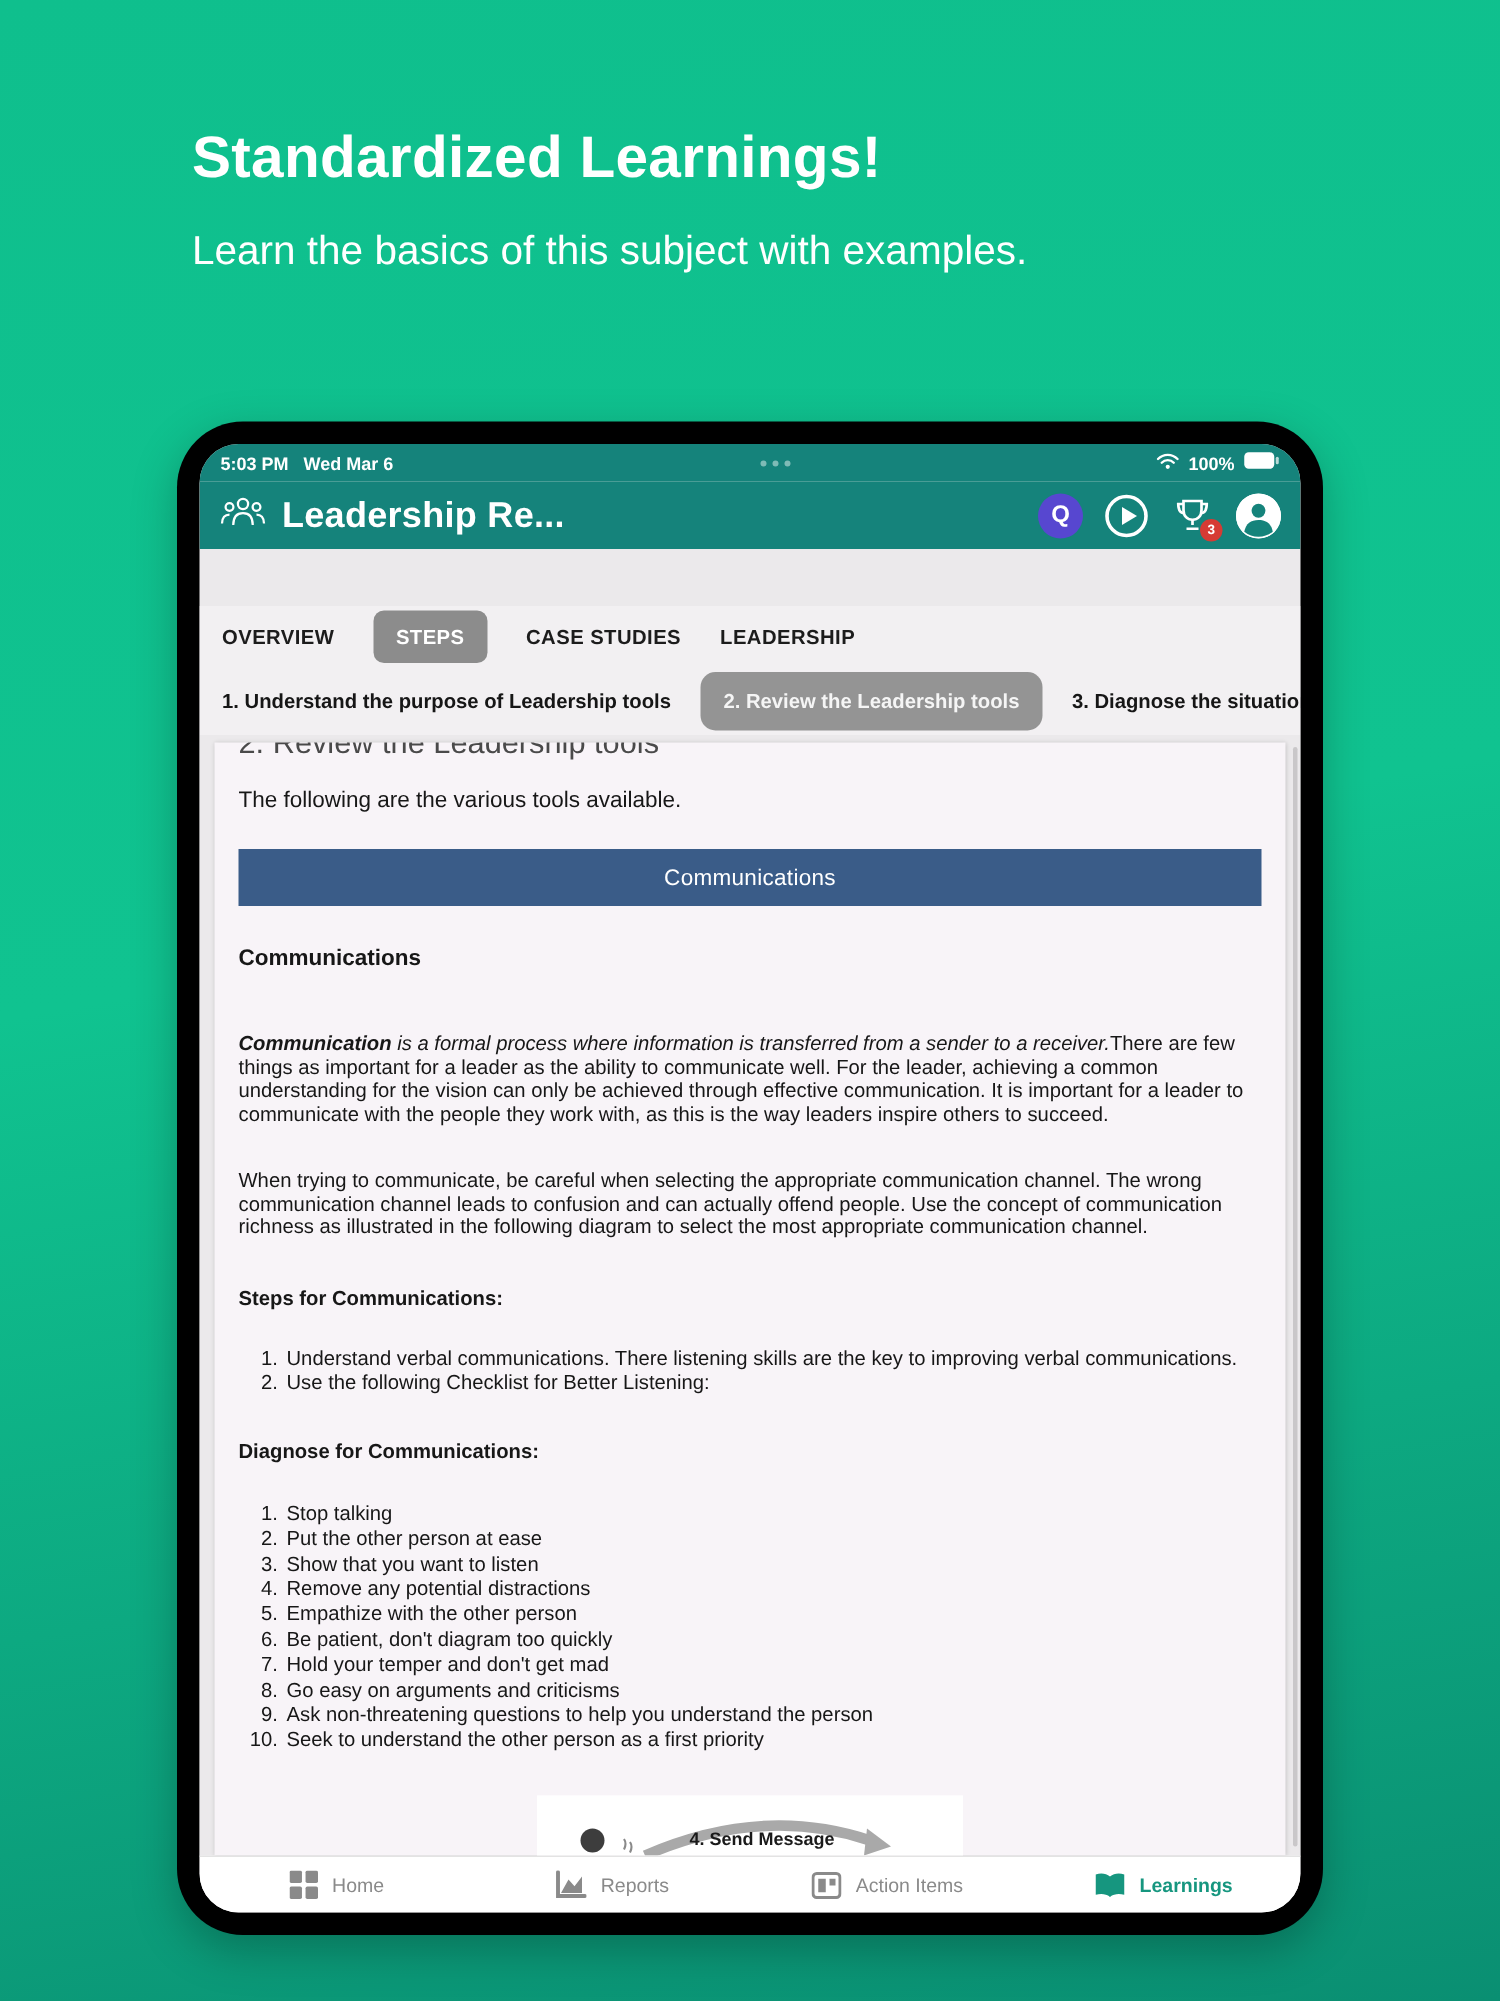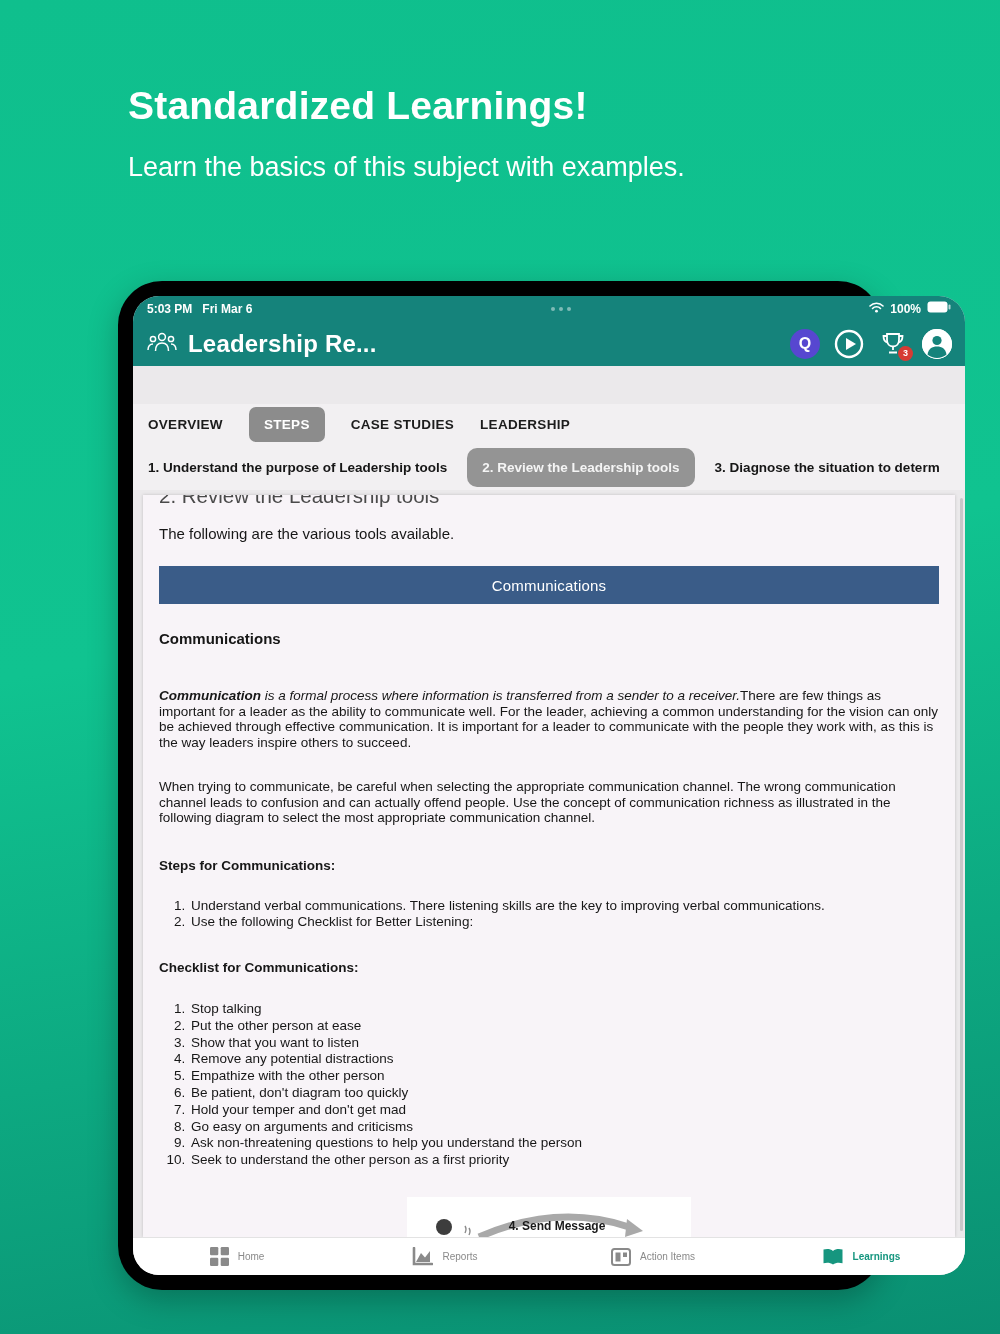--- a/index.html
+++ b/index.html
@@ -25,7 +25,7 @@
     background:#000; border-radius:44px; box-shadow:0 10px 30px rgba(0,0,0,.25);
   }
   .screen{
-    position:absolute; left:15px; top:15px; width:832px; height:979px;
+    position:absolute; left:15px; top:15px; width:734px; height:979px;
     border-radius:26px; overflow:hidden; background:var(--page-bg);
     display:flex; flex-direction:column;
   }

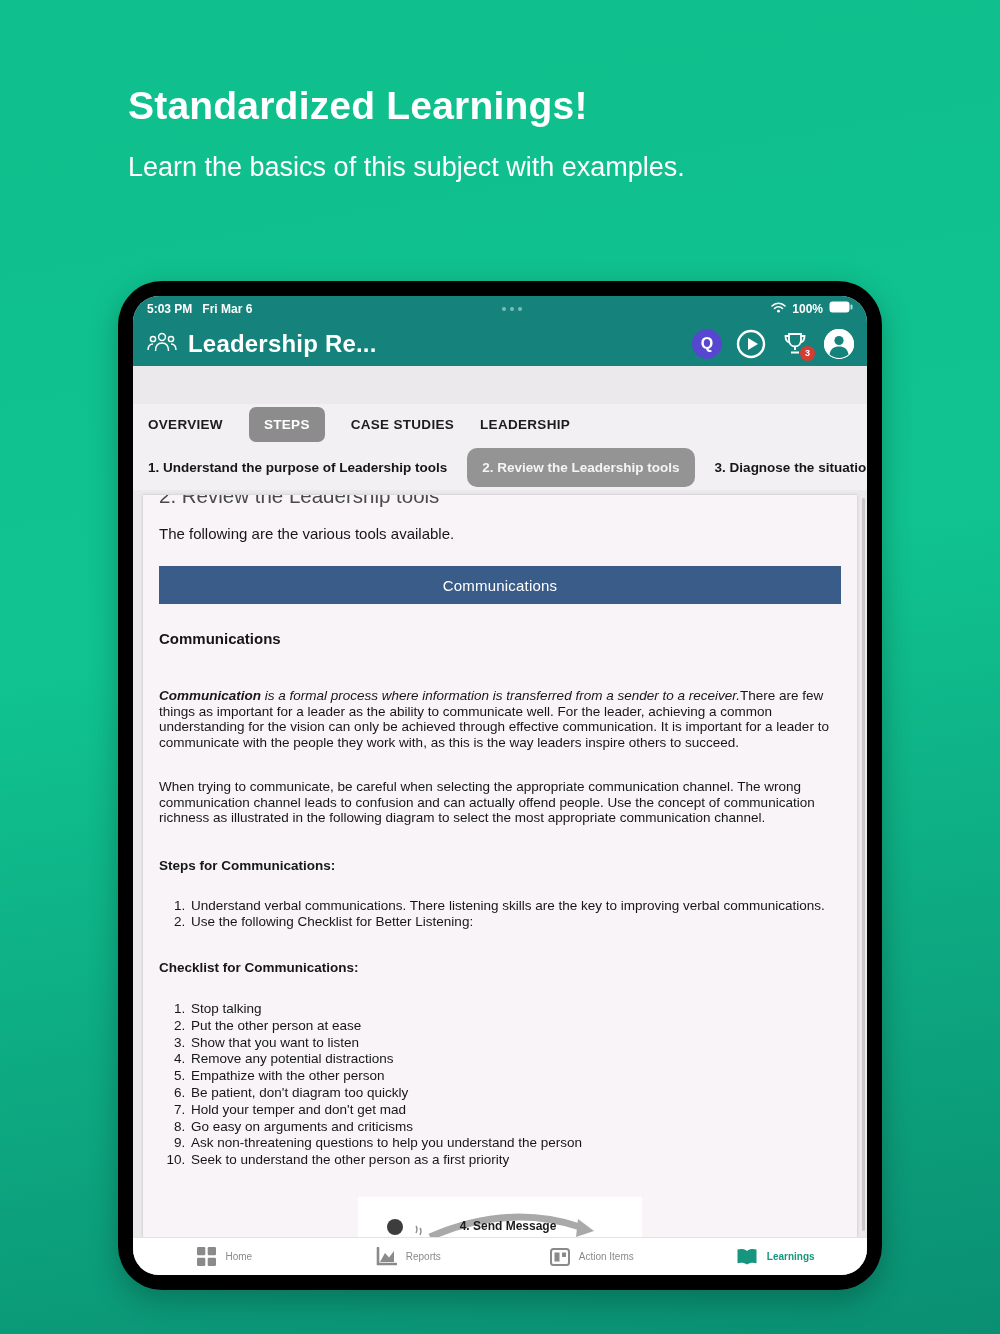--- a/index.html
+++ b/index.html
@@ -123,7 +123,7 @@
     <div class="statusbar">
       <div class="sb-left">
         <span>5:03 PM</span>
-        <span>Fri Mar 6</span>
+        <span>Wed Mar 6</span>
       </div>
       <div class="sb-center">
         <span class="sb-dot"></span>

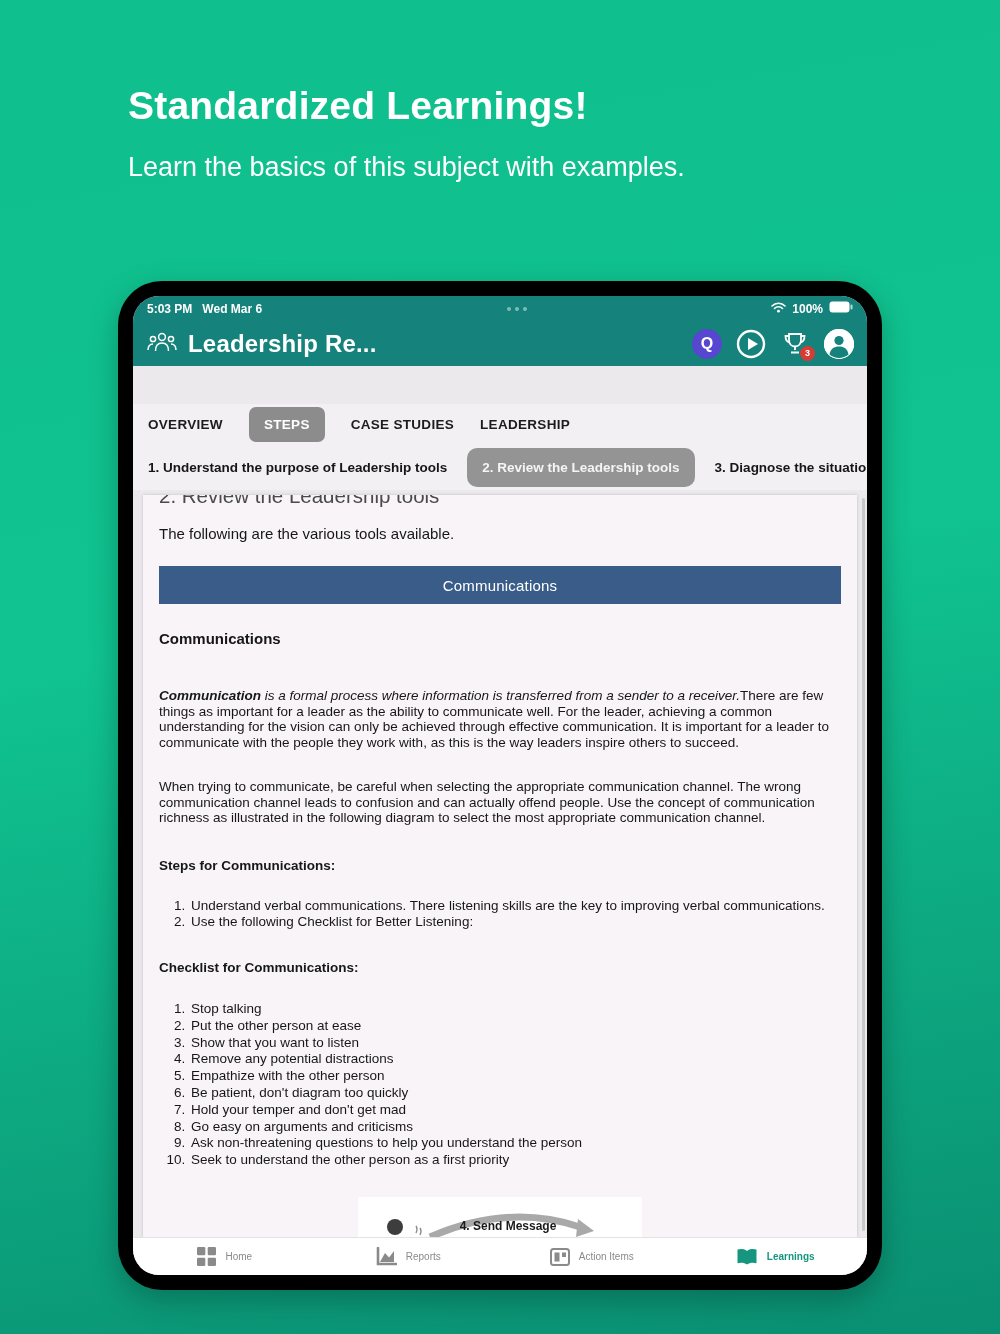--- a/index.html
+++ b/index.html
@@ -220,7 +220,7 @@
           <li>Use the following Checklist for Better Listening:</li>
         </ol>
 
-        <h4 class="list-heading checklist-heading">Checklist for Communications:</h4>
+        <h4 class="list-heading checklist-heading">Diagnose for Communications:</h4>
         <ol class="numlist checklist">
           <li>Stop talking</li>
           <li>Put the other person at ease</li>

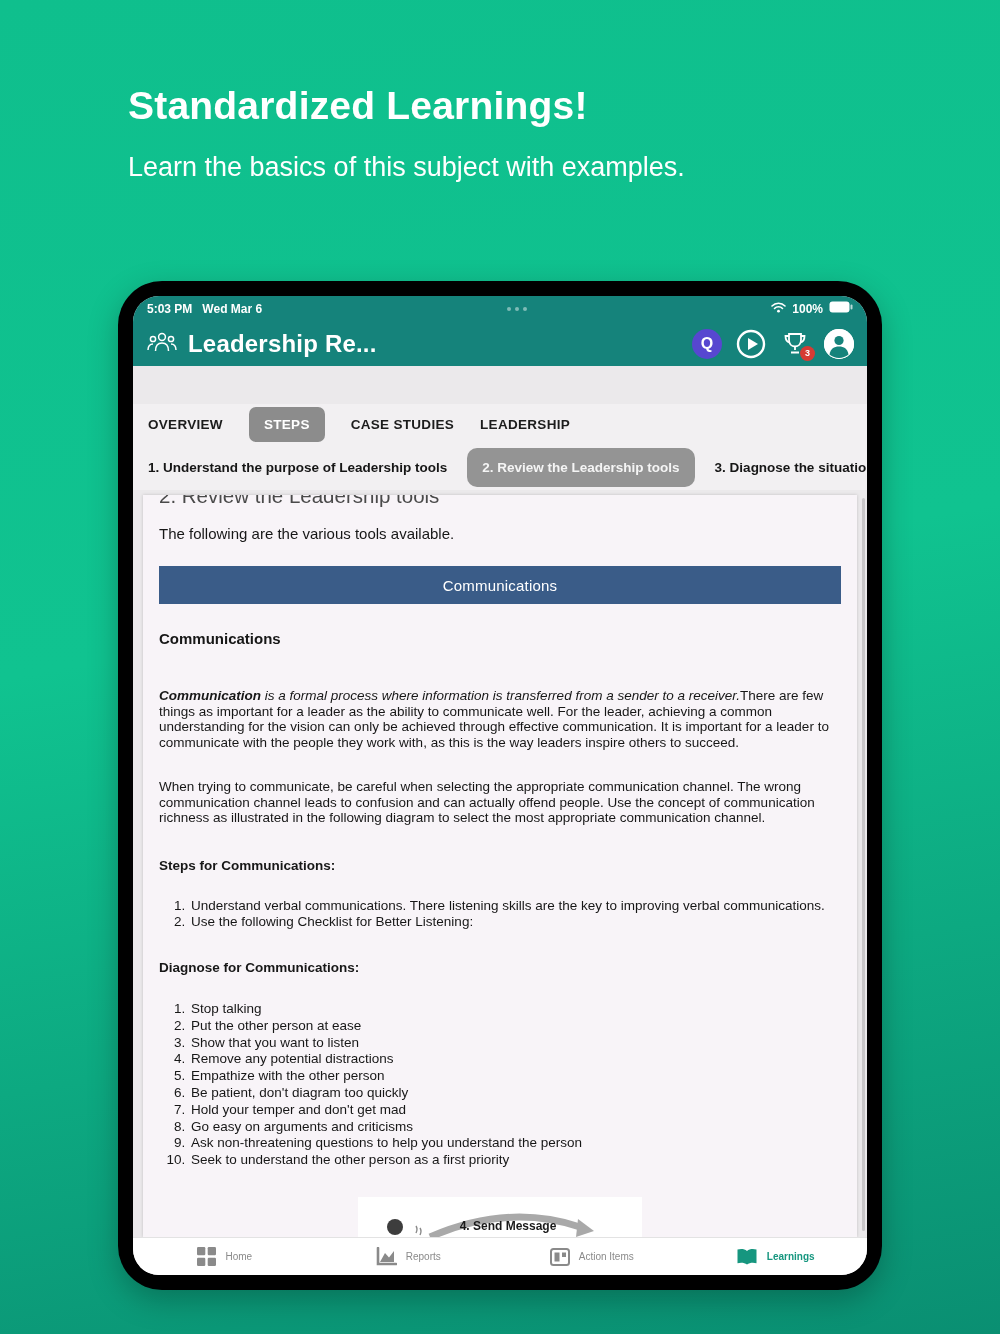--- a/index.html
+++ b/index.html
@@ -106,7 +106,7 @@
     display:flex; align-items:center;
   }
   .nav-item{flex:1; display:flex; align-items:center; justify-content:center; gap:9px;
-    font-size:10px; color:var(--nav-gray); cursor:pointer;}
+    font-size:13px; color:var(--nav-gray); cursor:pointer;}
   .nav-item.active{color:var(--nav-active); font-weight:600;}
 </style>
 </head>

